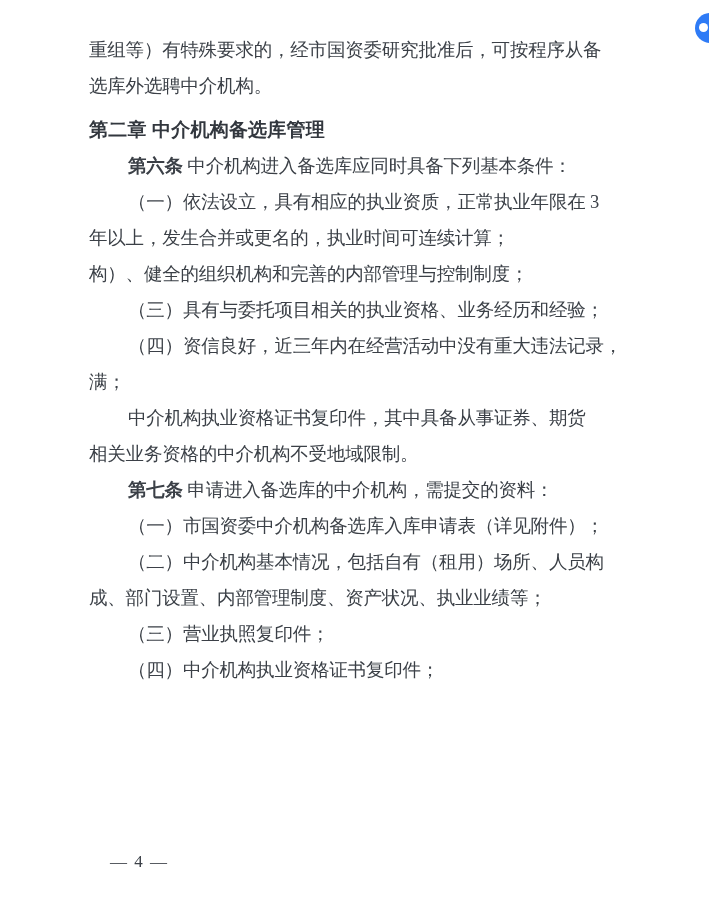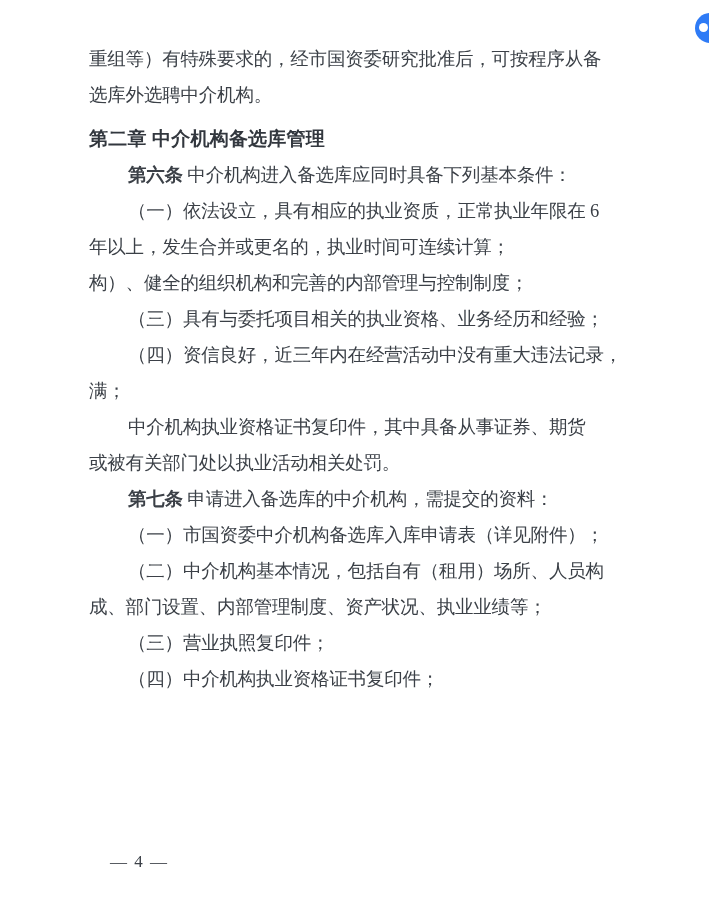--- a/index.html
+++ b/index.html
@@ -15,9 +15,9 @@
   .content {
     position: absolute;
     left: 89px;
-    top: 0;
+    top: 12px;
     width: 534px;
-    padding-top: 41px;
+    padding-top: 20px;
   }
   .line {
     font-size: 18.5px;

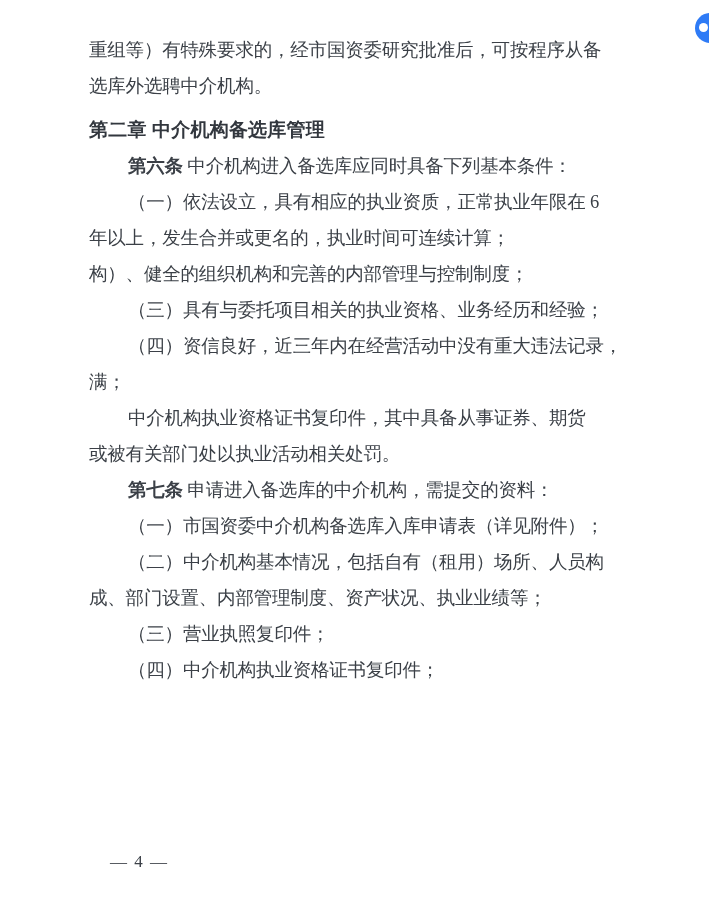--- a/index.html
+++ b/index.html
@@ -80,7 +80,7 @@
       <div class="line">选库外选聘中介机构。</div>
       <div class="line heading">第二章  中介机构备选库管理</div>
       <div class="line indent gap-md"><span class="lead">第六条</span><span> 中介机构进入备选库应同时具备下列基本条件：</span></div>
-      <div class="line indent">（一）依法设立，具有相应的执业资质，正常执业年限在 6</div>
+      <div class="line indent">（一）依法设立，具有相应的执业资质，正常执业年限在 3</div>
       <div class="line">年以上，发生合并或更名的，执业时间可连续计算；</div>
       <div class="line">构）、健全的组织机构和完善的内部管理与控制制度；</div>
       <div class="line indent">（三）具有与委托项目相关的执业资格、业务经历和经验；</div>

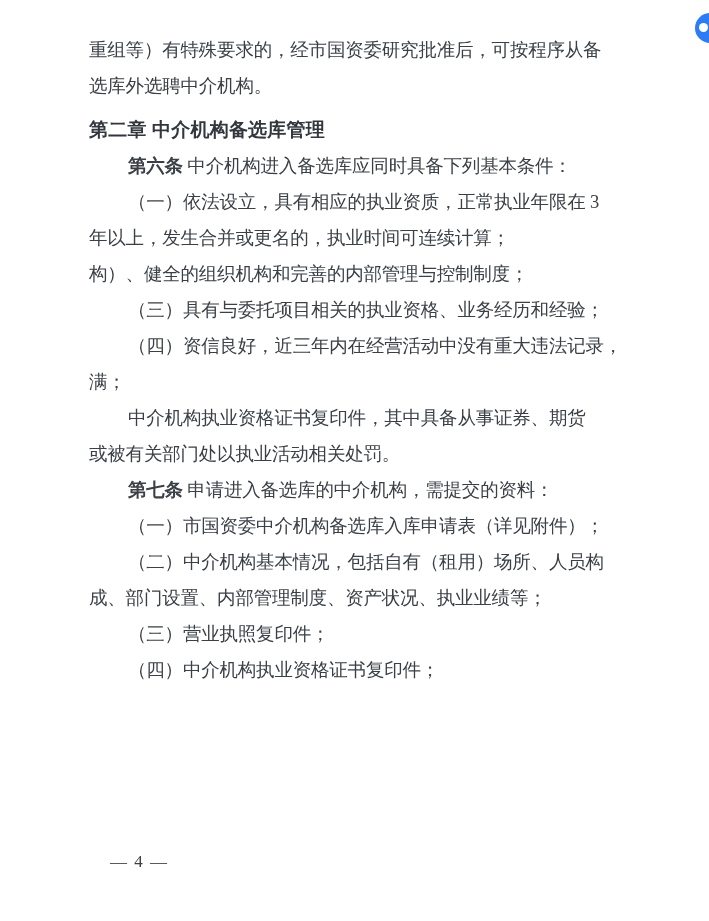--- a/index.html
+++ b/index.html
@@ -87,7 +87,7 @@
       <div class="line indent">（四）资信良好，近三年内在经营活动中没有重大违法记录，</div>
       <div class="line">满；</div>
       <div class="line indent">中介机构执业资格证书复印件，其中具备从事证券、期货</div>
-      <div class="line">或被有关部门处以执业活动相关处罚。</div>
+      <div class="line">相关业务资格的中介机构不受地域限制。</div>
       <div class="line indent"><span class="lead">第七条</span><span> 申请进入备选库的中介机构，需提交的资料：</span></div>
       <div class="line indent">（一）市国资委中介机构备选库入库申请表（详见附件）；</div>
       <div class="line indent">（二）中介机构基本情况，包括自有（租用）场所、人员构</div>

